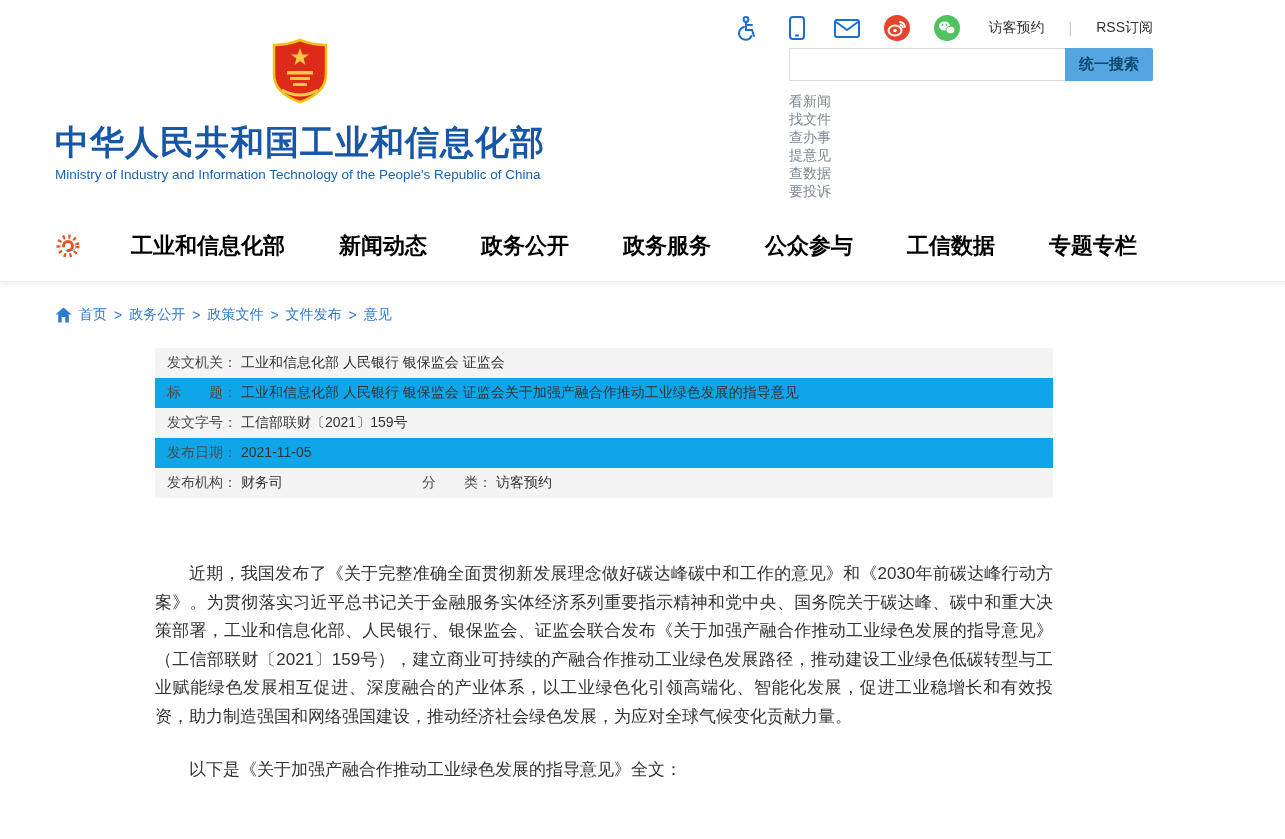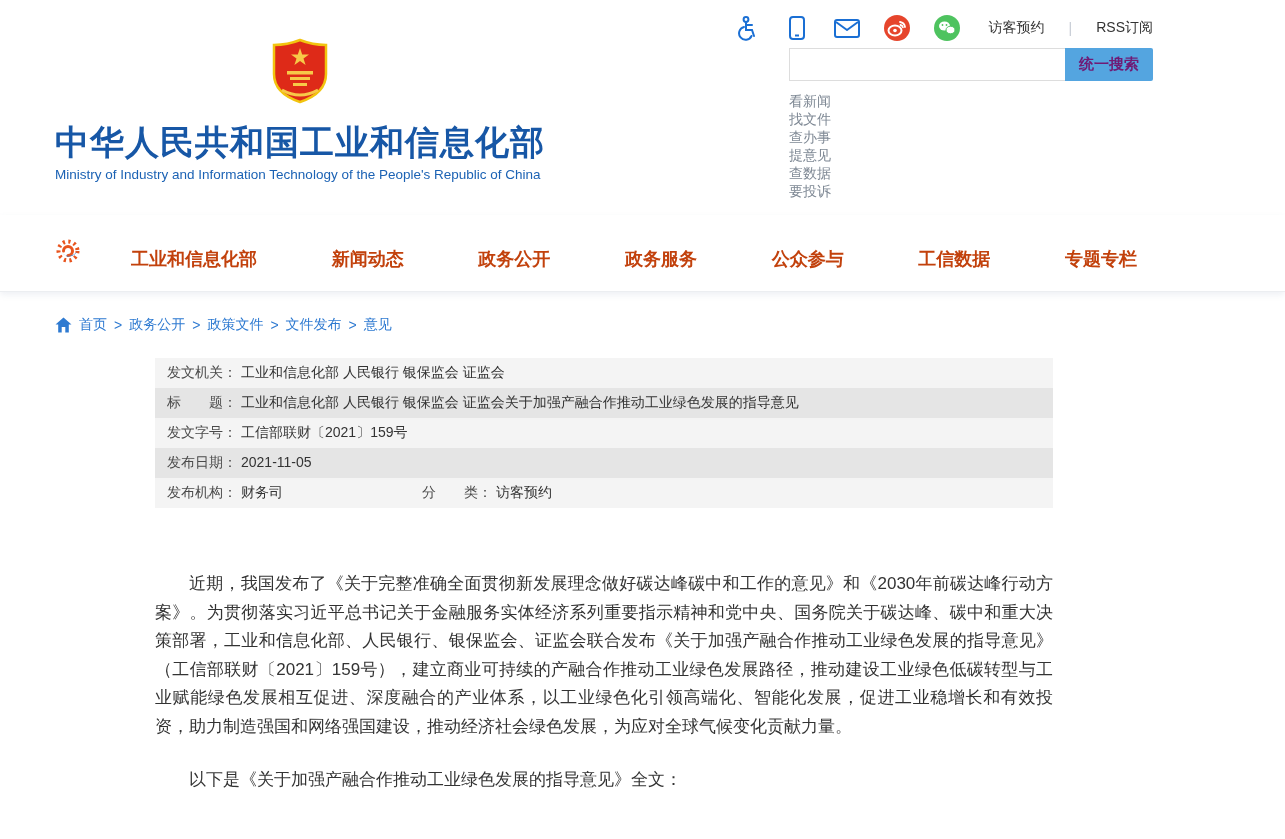--- a/index.html
+++ b/index.html
@@ -36,7 +36,7 @@
     font-size: 14px; padding: 0 10px; outline: none; color: #333; background: #fff;
   }
   .search-btn {
-    width: 88px; height: 33px; background: #54a5e0; color: #701a75; border: none;
+    width: 88px; height: 33px; background: #54a5e0; color: #0c4a6e; border: none;
     font-size: 15px; font-weight: bold; cursor: pointer; border-radius: 0 2px 2px 0;
     font-family: Liberation Serif, serif;
   }

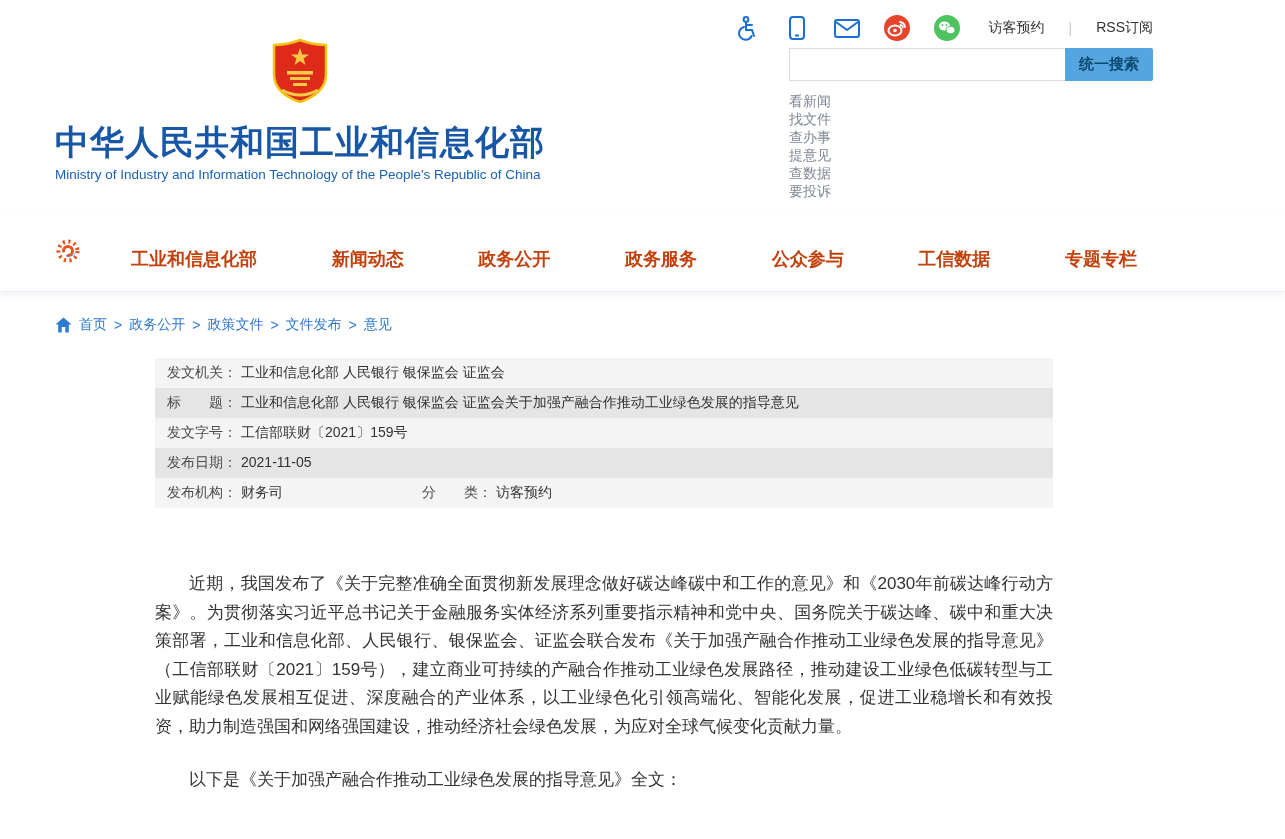--- a/index.html
+++ b/index.html
@@ -52,7 +52,7 @@
   .nav-icon { width: 28px; height: 28px; margin-right: 48px; }
   .nav-items { flex: 1; display: flex; justify-content: space-between; align-items: center; padding-right: 16px; }
   .nav-item {
-    color: #c2410c; font-size: 18px; font-weight: bold; cursor: pointer; text-decoration: none; margin-top: 16px;
+    color: #000000; font-size: 22px; font-weight: bold; cursor: pointer; text-decoration: none;
   }
 
   

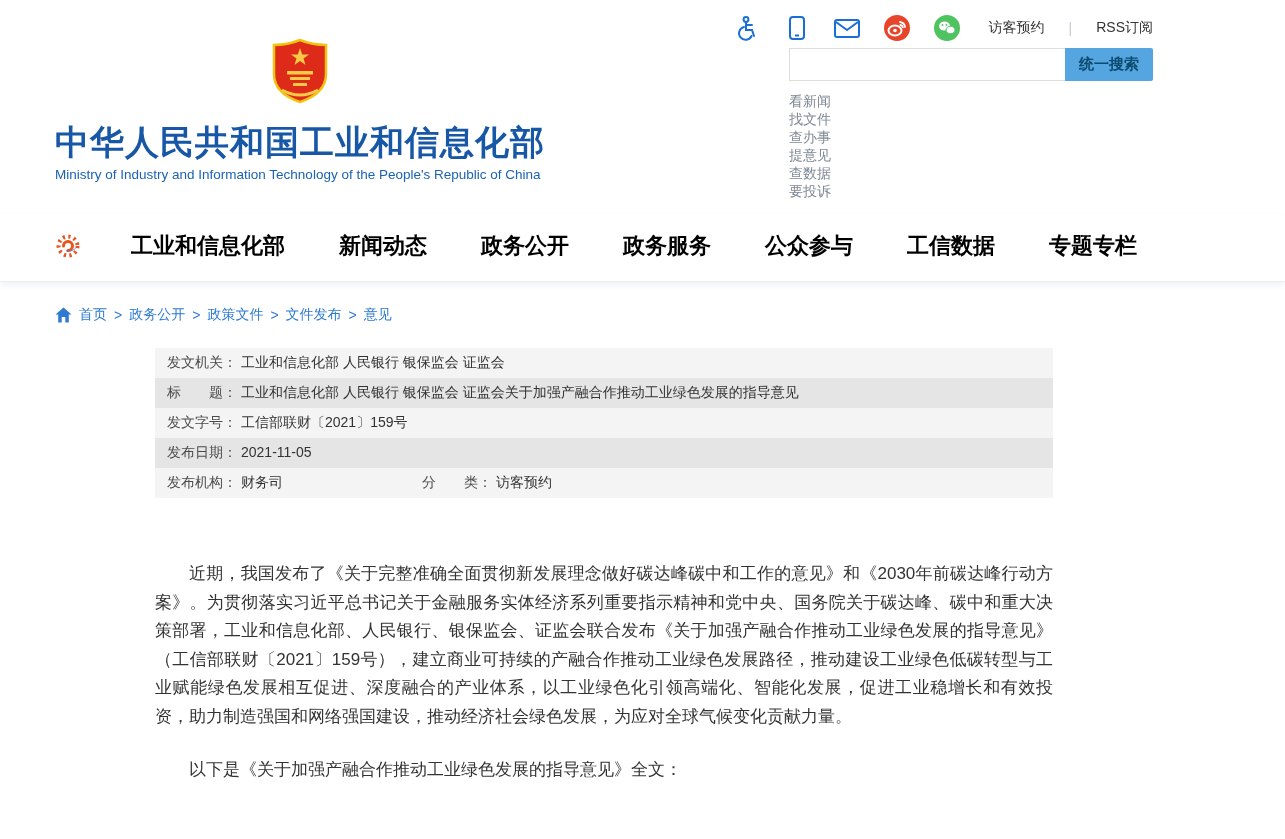--- a/index.html
+++ b/index.html
@@ -67,7 +67,7 @@
   .article { width: 898px; margin-left: 100px; }
 
   .meta-table { margin-top: 24px; font-size: 14px; }
-  .meta-row { display: flex; align-items: center; height: 30px; padding: 0 12px; background: #e5e5e5; }
+  .meta-row { display: flex; align-items: center; height: 30px; padding: 0 12px; background: #0ea5e9; }
   .meta-row.alt { background: #f4f4f4; }
   .meta-label { color: #4a4a4a; white-space: pre; }
   .meta-value { color: #333; margin-left: 4px; }

